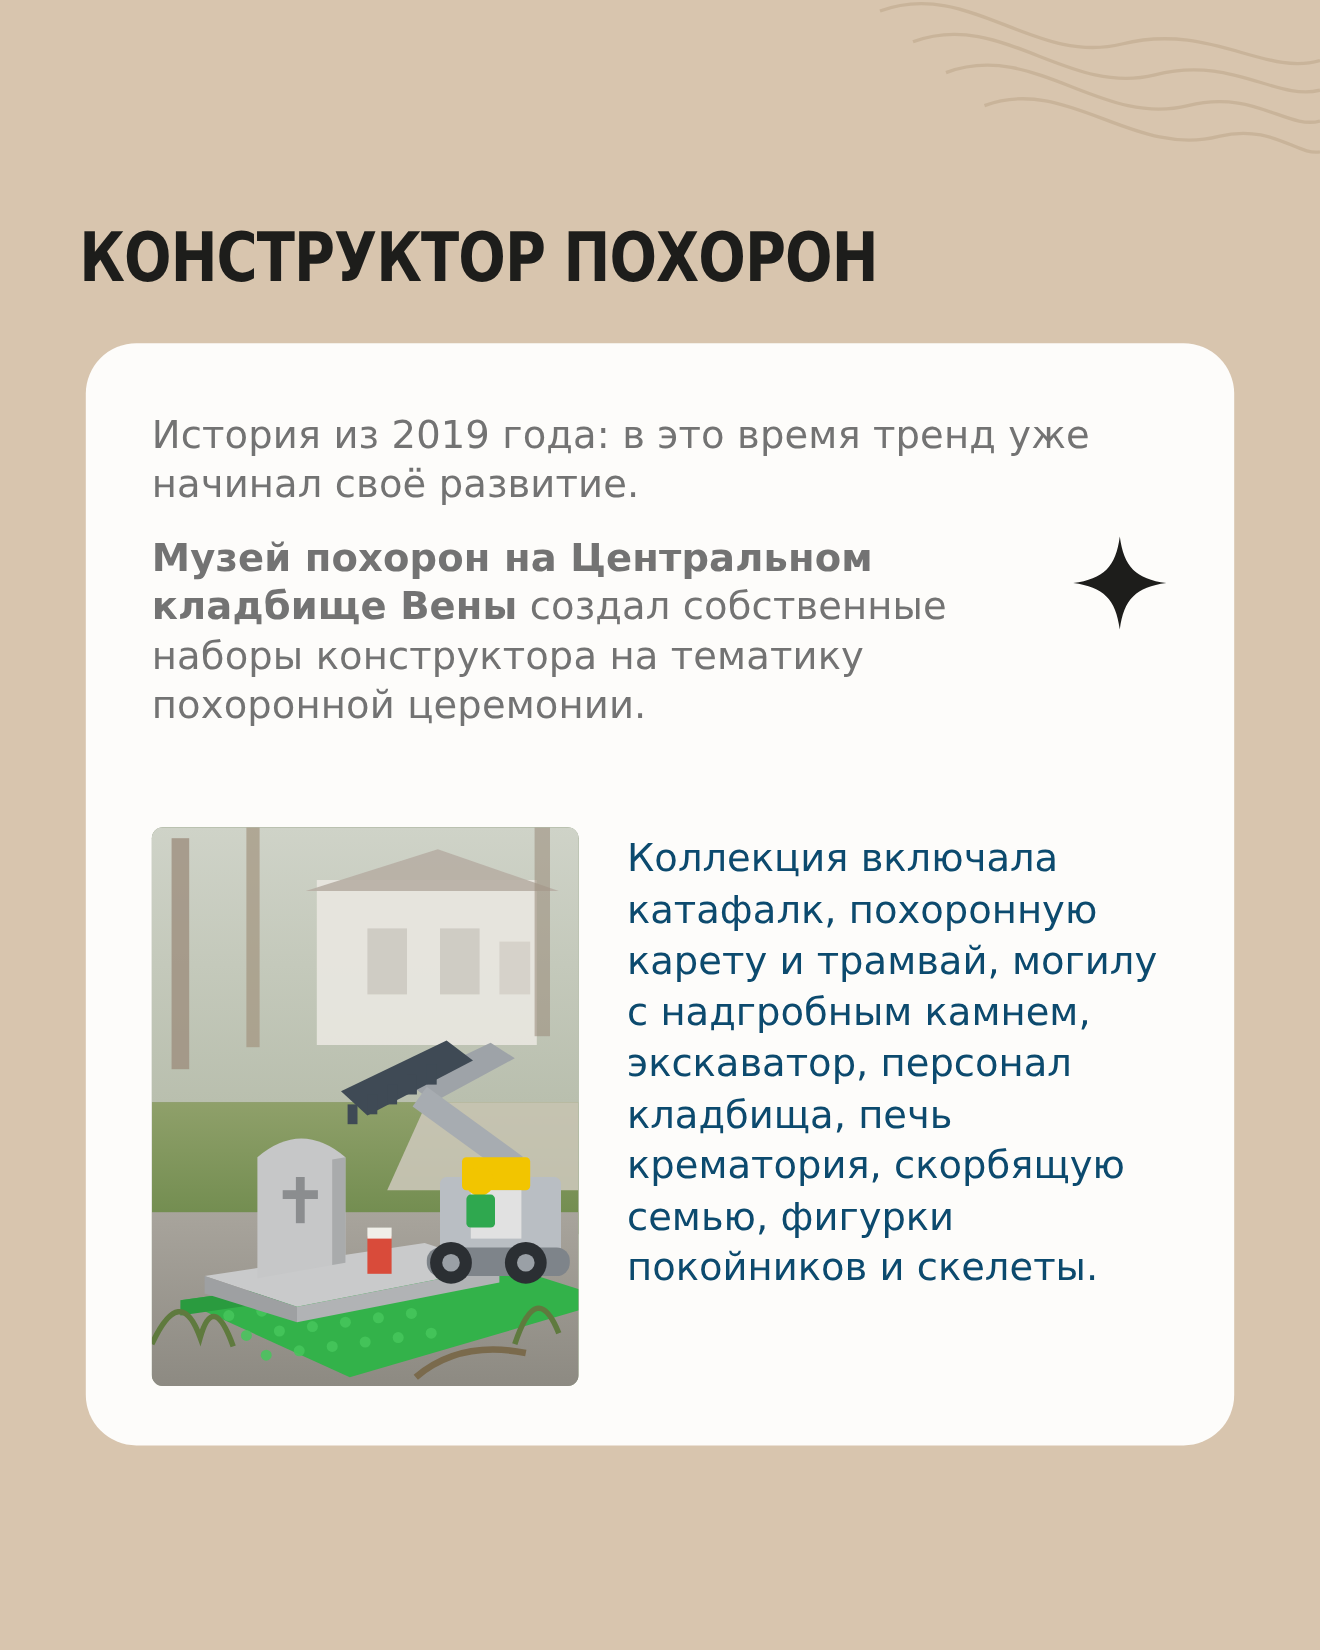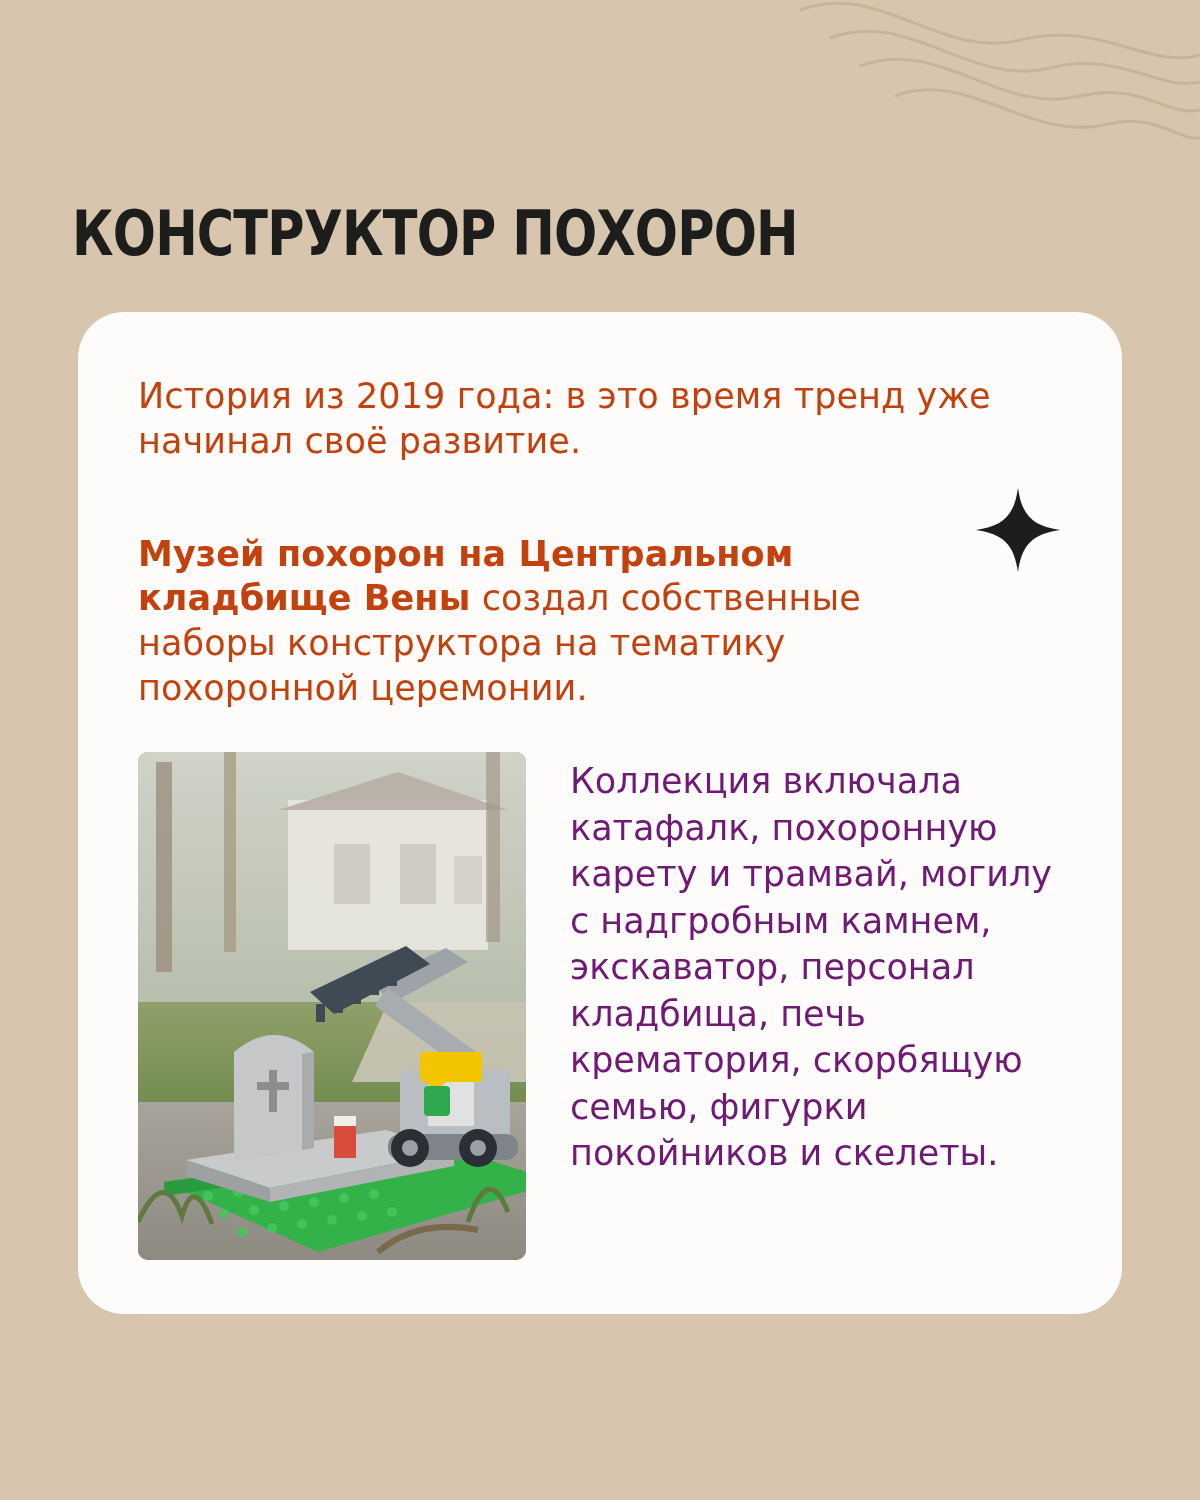--- a/index.html
+++ b/index.html
@@ -59,7 +59,7 @@
   }
 
   .para {
-    color: #c2410c;
+    color: #737373;
     font-size: 35px;
     line-height: 1.28;
     margin: 0;

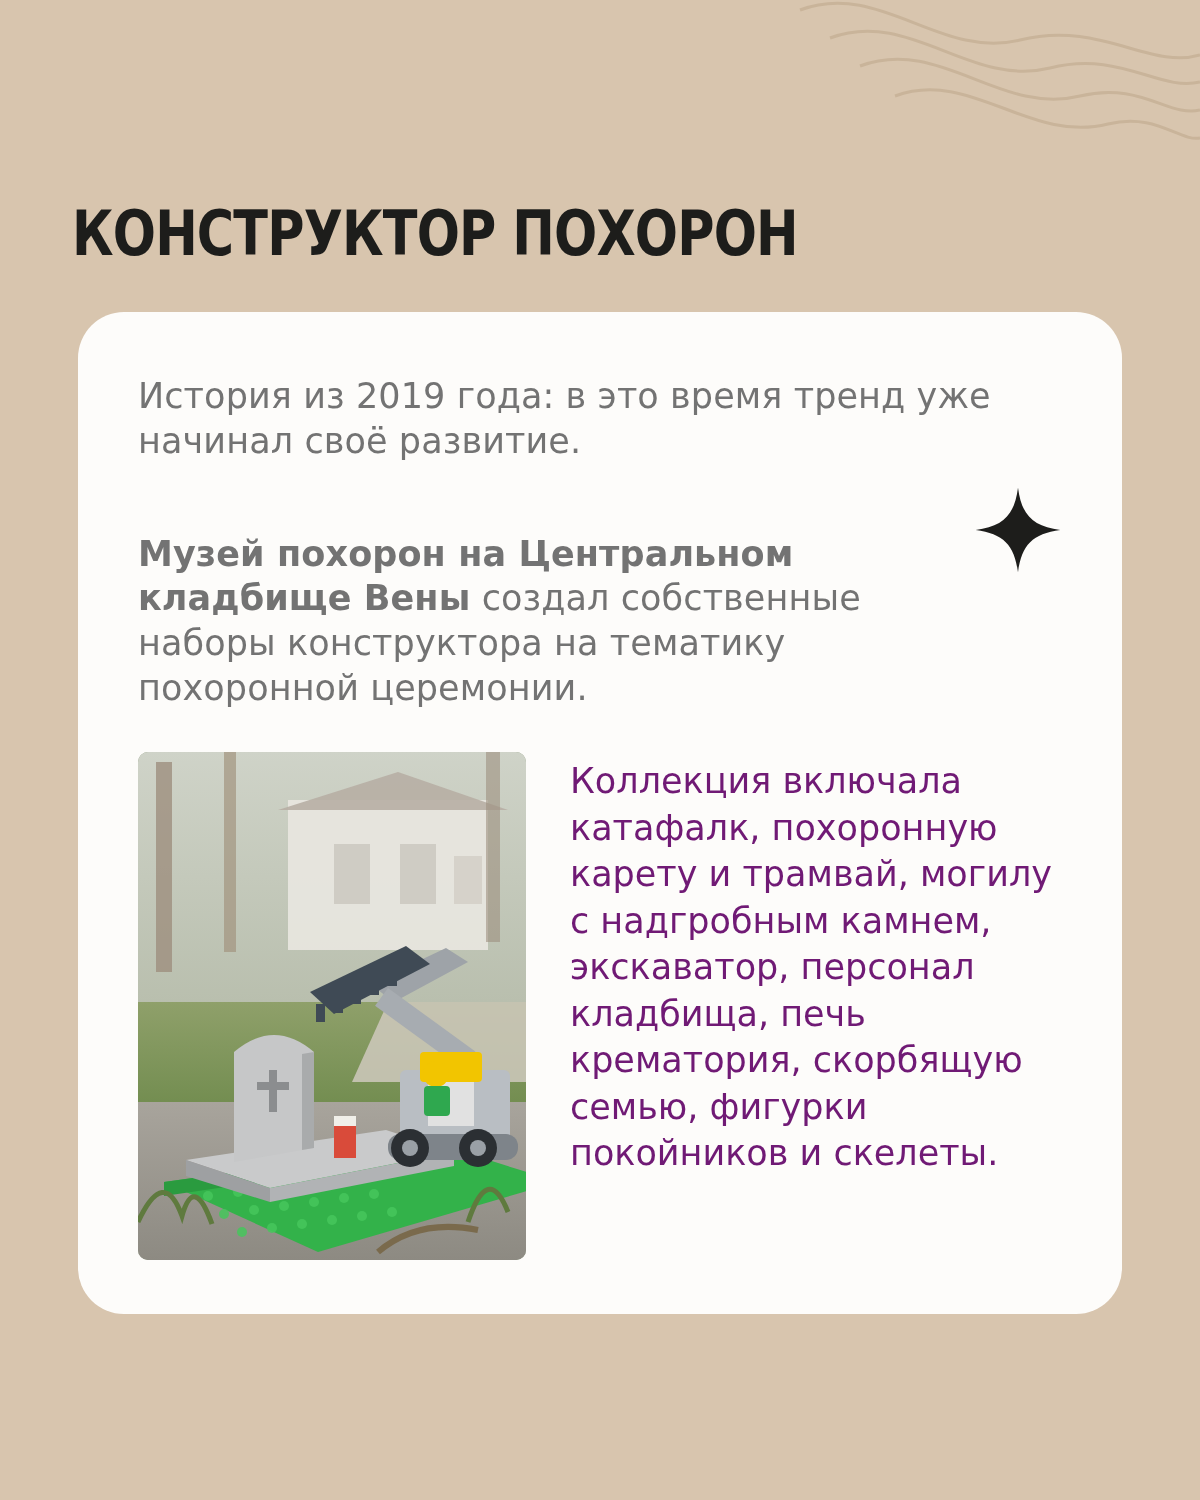--- a/index.html
+++ b/index.html
@@ -71,7 +71,7 @@
   }
 
   .para-second {
-    margin-top: 68px;
+    margin-top: 22px;
     max-width: 860px;
   }
   .para-second b {

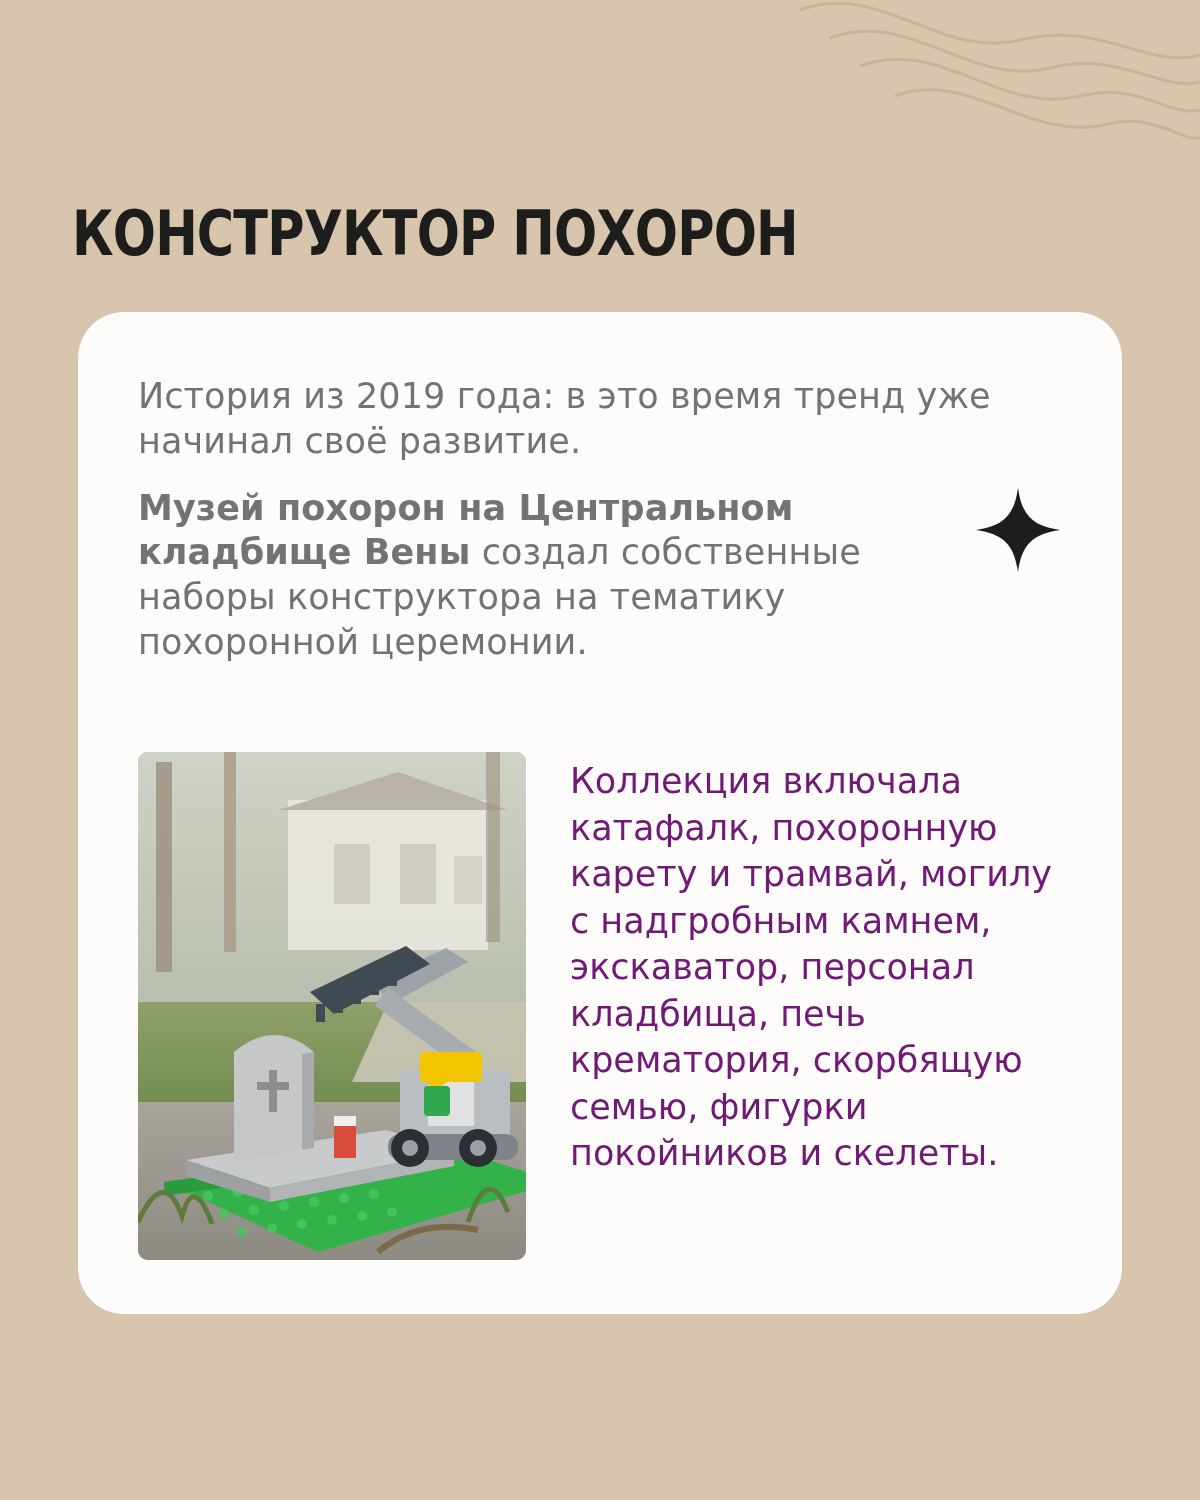--- a/index.html
+++ b/index.html
@@ -110,7 +110,7 @@
   .list-text {
     font-size: 35px;
     line-height: 1.33;
-    color: #701a75;
+    color: #0c4a6e;
     margin: 0;
     padding-top: 6px;
     max-width: 500px;

